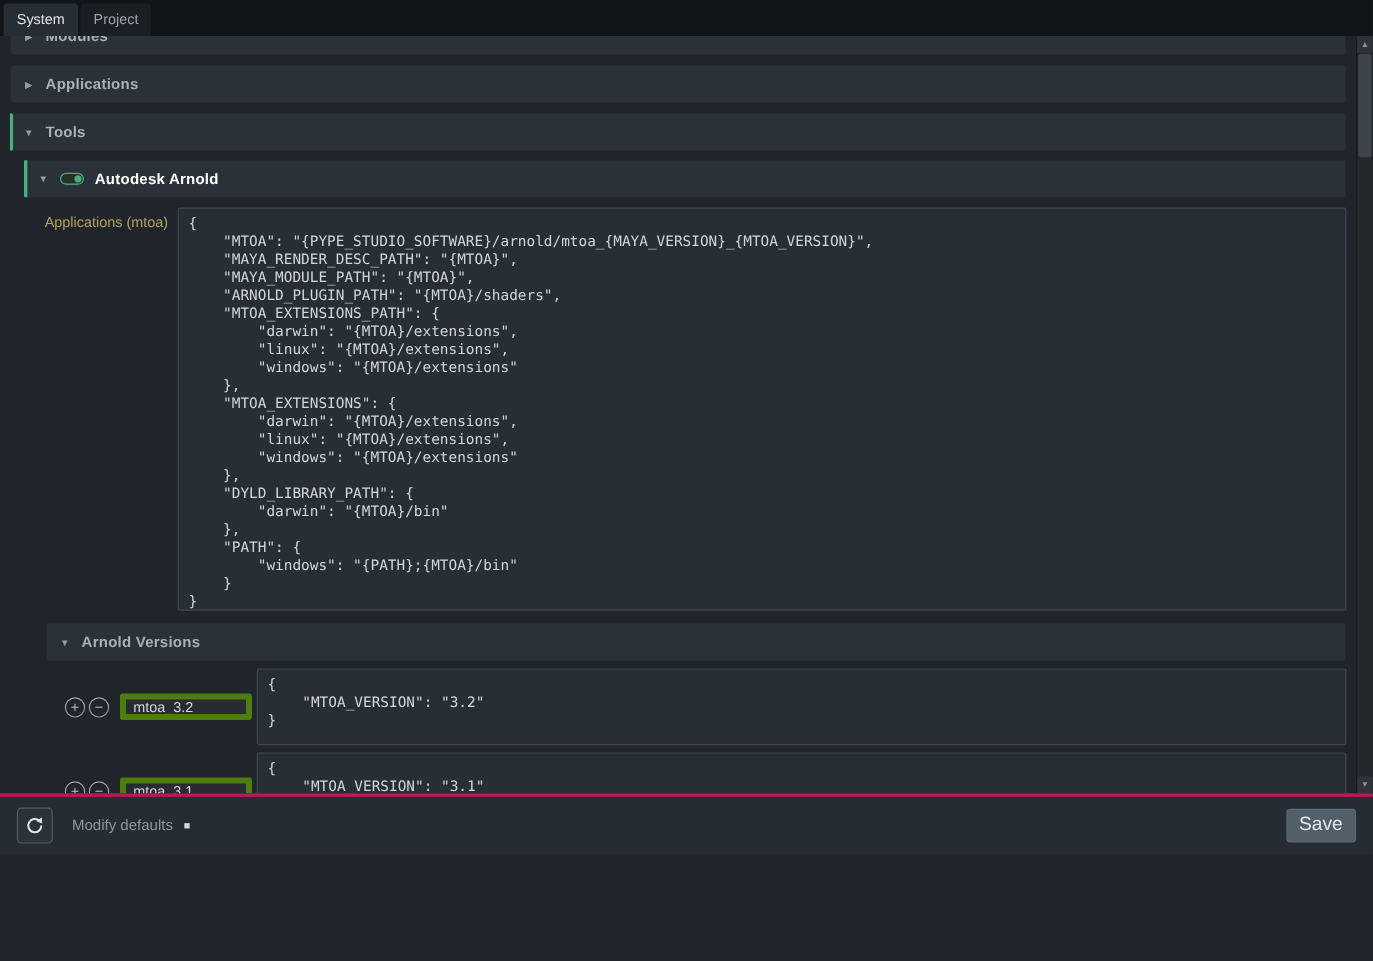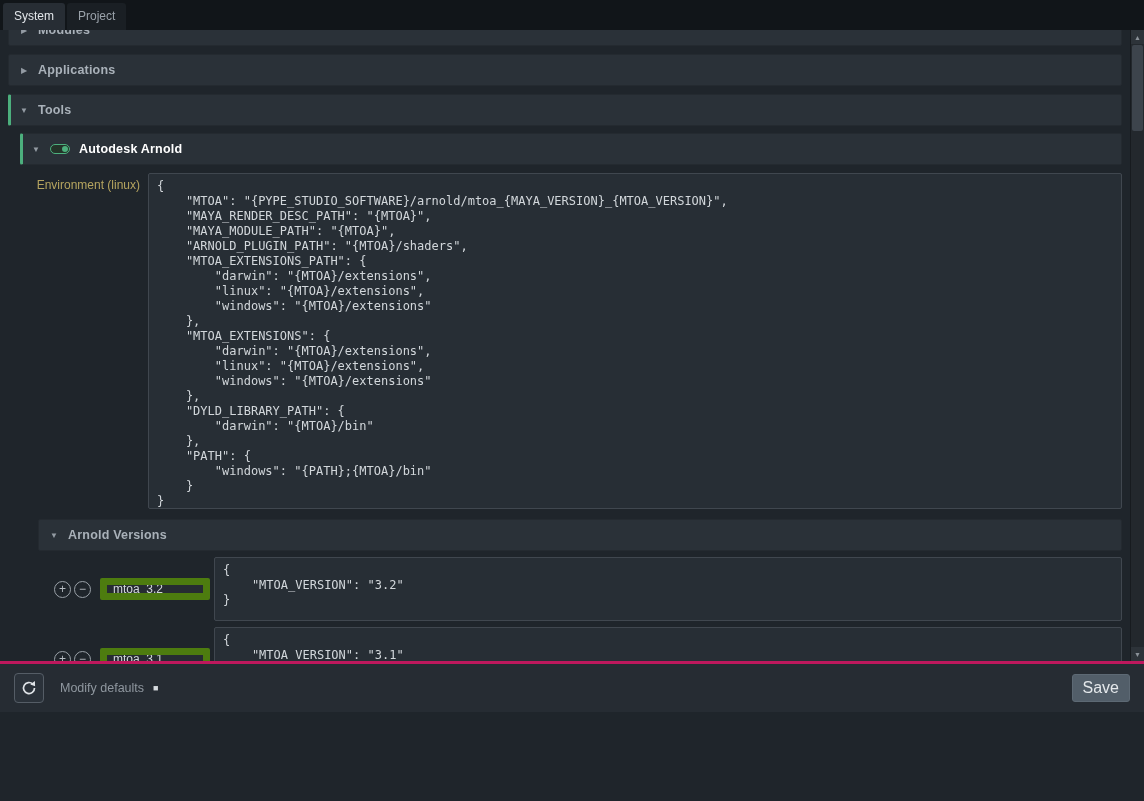--- a/index.html
+++ b/index.html
@@ -126,7 +126,7 @@
         </div>
 
         <div class="env-row">
-          <div class="env-label">Environment (linux)</div>
+          <div class="env-label">Applications (mtoa)</div>
           <textarea class="code" spellcheck="false" style="">{
     "MTOA": "{PYPE_STUDIO_SOFTWARE}/arnold/mtoa_{MAYA_VERSION}_{MTOA_VERSION}",
     "MAYA_RENDER_DESC_PATH": "{MTOA}",

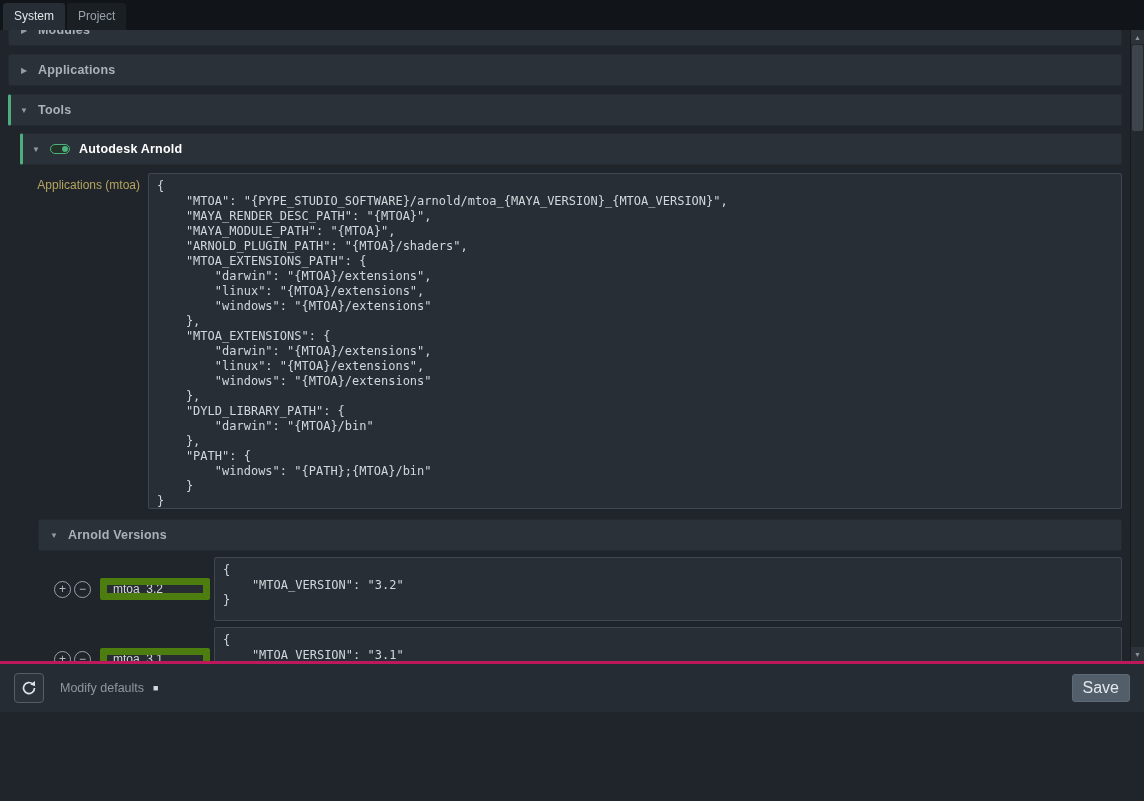--- a/index.html
+++ b/index.html
@@ -61,7 +61,7 @@
     cursor: default; font-family: "Liberation Sans", sans-serif;
   }
   input.key {
-    width: 110px; height: 22px; background: #262c32; border: 7px solid #4d7c0f; color: #d2d7db;
+    width: 110px; height: 22px; background: #262c32; border: 5px solid #4d7c0f; color: #d2d7db;
     font-size: 12px; padding: 0 6px; border-radius: 2px; margin-left: 9px; flex: 0 0 110px;
     font-family: "Liberation Sans", sans-serif;
   }

